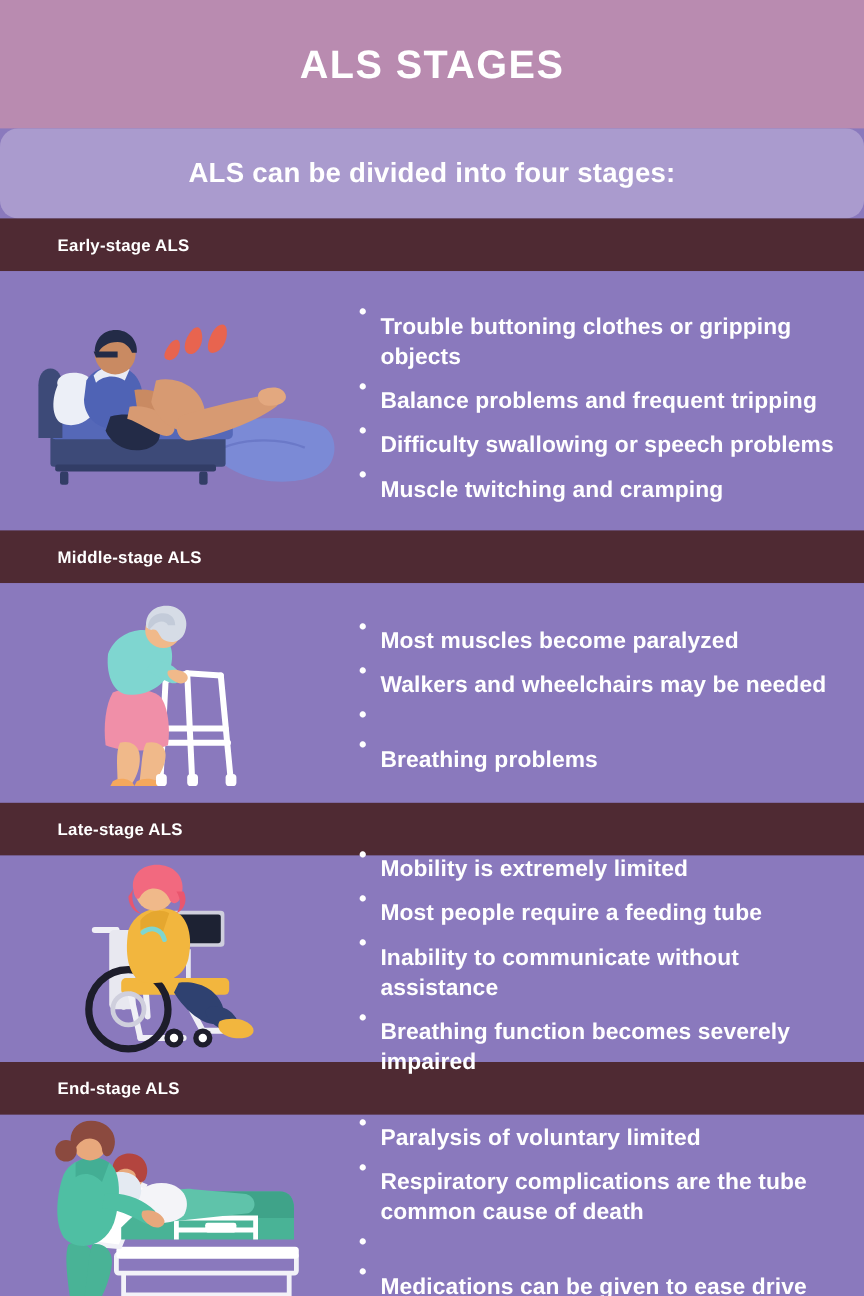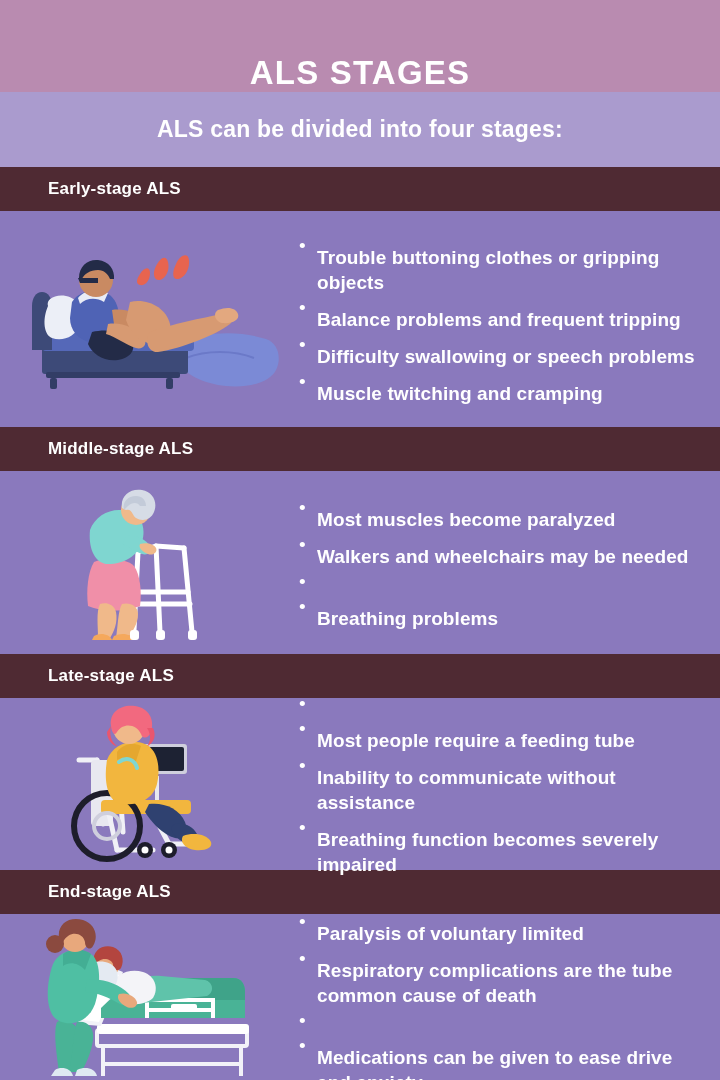--- a/index.html
+++ b/index.html
@@ -13,8 +13,8 @@
 
   
   .title-bar {
-    height:92px; background:#b98bb0;
-    display:flex; align-items:flex-end; justify-content:center;
+    height:107px; background:#b98bb0;
+    display:flex; align-items:center; justify-content:center;
   }
   .title-bar .title {
     color:#ffffff; font-size:33px; font-weight:bold;

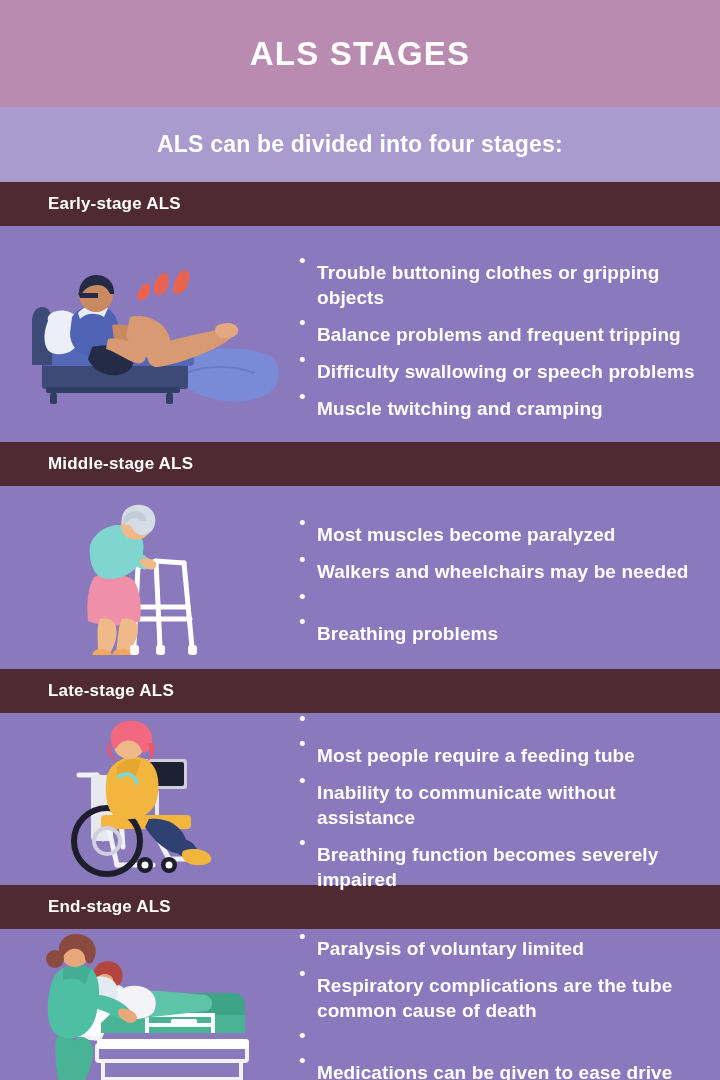--- a/index.html
+++ b/index.html
@@ -22,7 +22,7 @@
   }
   .subtitle-bar {
     height:75px; background:#aa9bce;
-    display:flex; align-items:center; justify-content:center;
+    display:flex; align-items:center; justify-content:center;border-radius:15px;
   }
   .subtitle-bar .subtitle {
     color:#ffffff; font-size:23px; font-weight:bold;

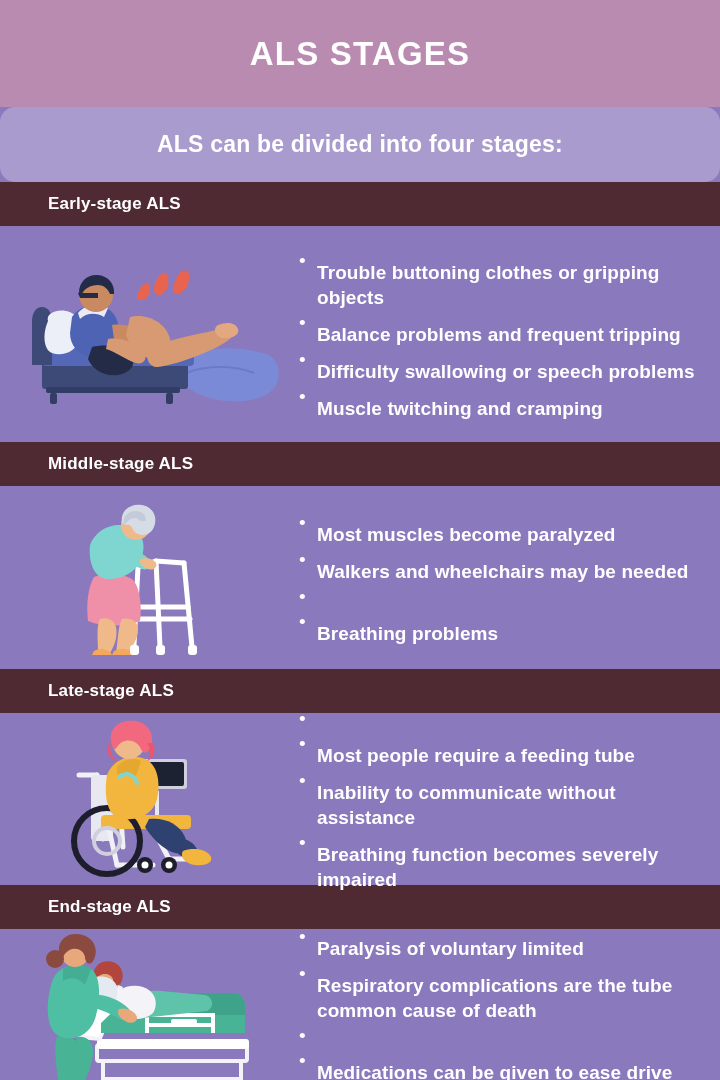--- a/index.html
+++ b/index.html
@@ -36,7 +36,7 @@
     padding-left:48px;
   }
   .stage-band .stage-title {
-    color:#ffffff; font-size:17px; font-weight:bold;
+    color:#ffffff; font-size:14px; font-weight:bold;
     letter-spacing:.2px;
   }
   .stage-body {

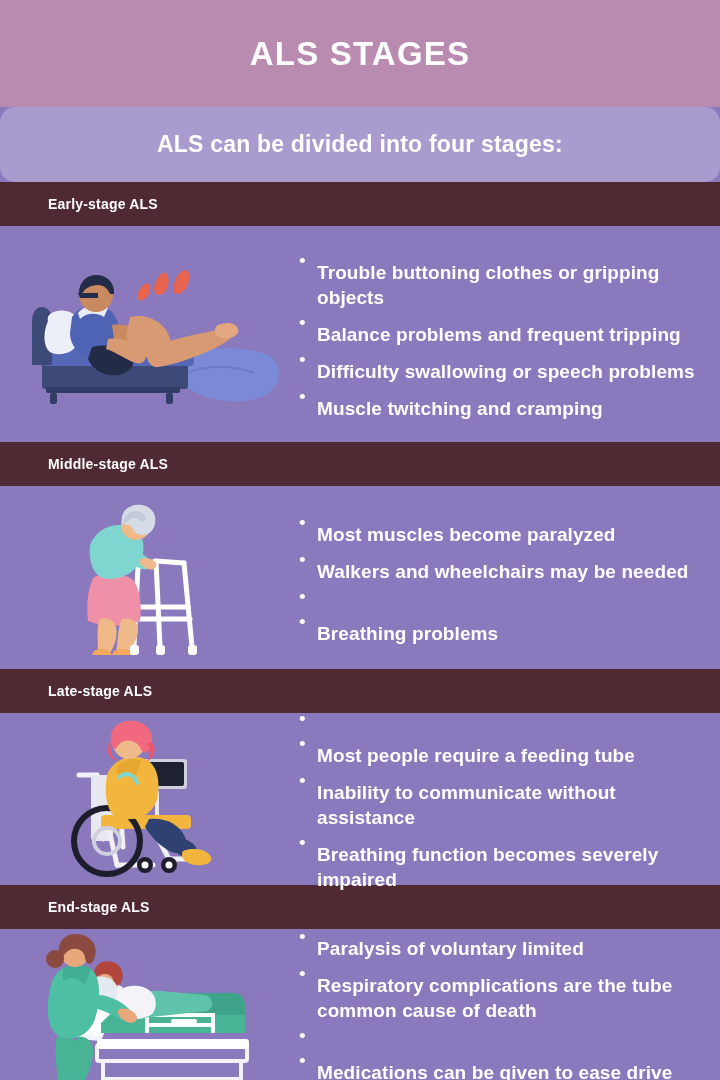--- a/index.html
+++ b/index.html
@@ -262,6 +262,7 @@
     <div class="stage-list">
       <div class="bullet-row">
         <span class="bullet-dot">•</span>
+        <span class="bullet-text">Mobility is extremely limited</span>
       </div>
       <div class="bullet-row">
         <span class="bullet-dot">•</span>

